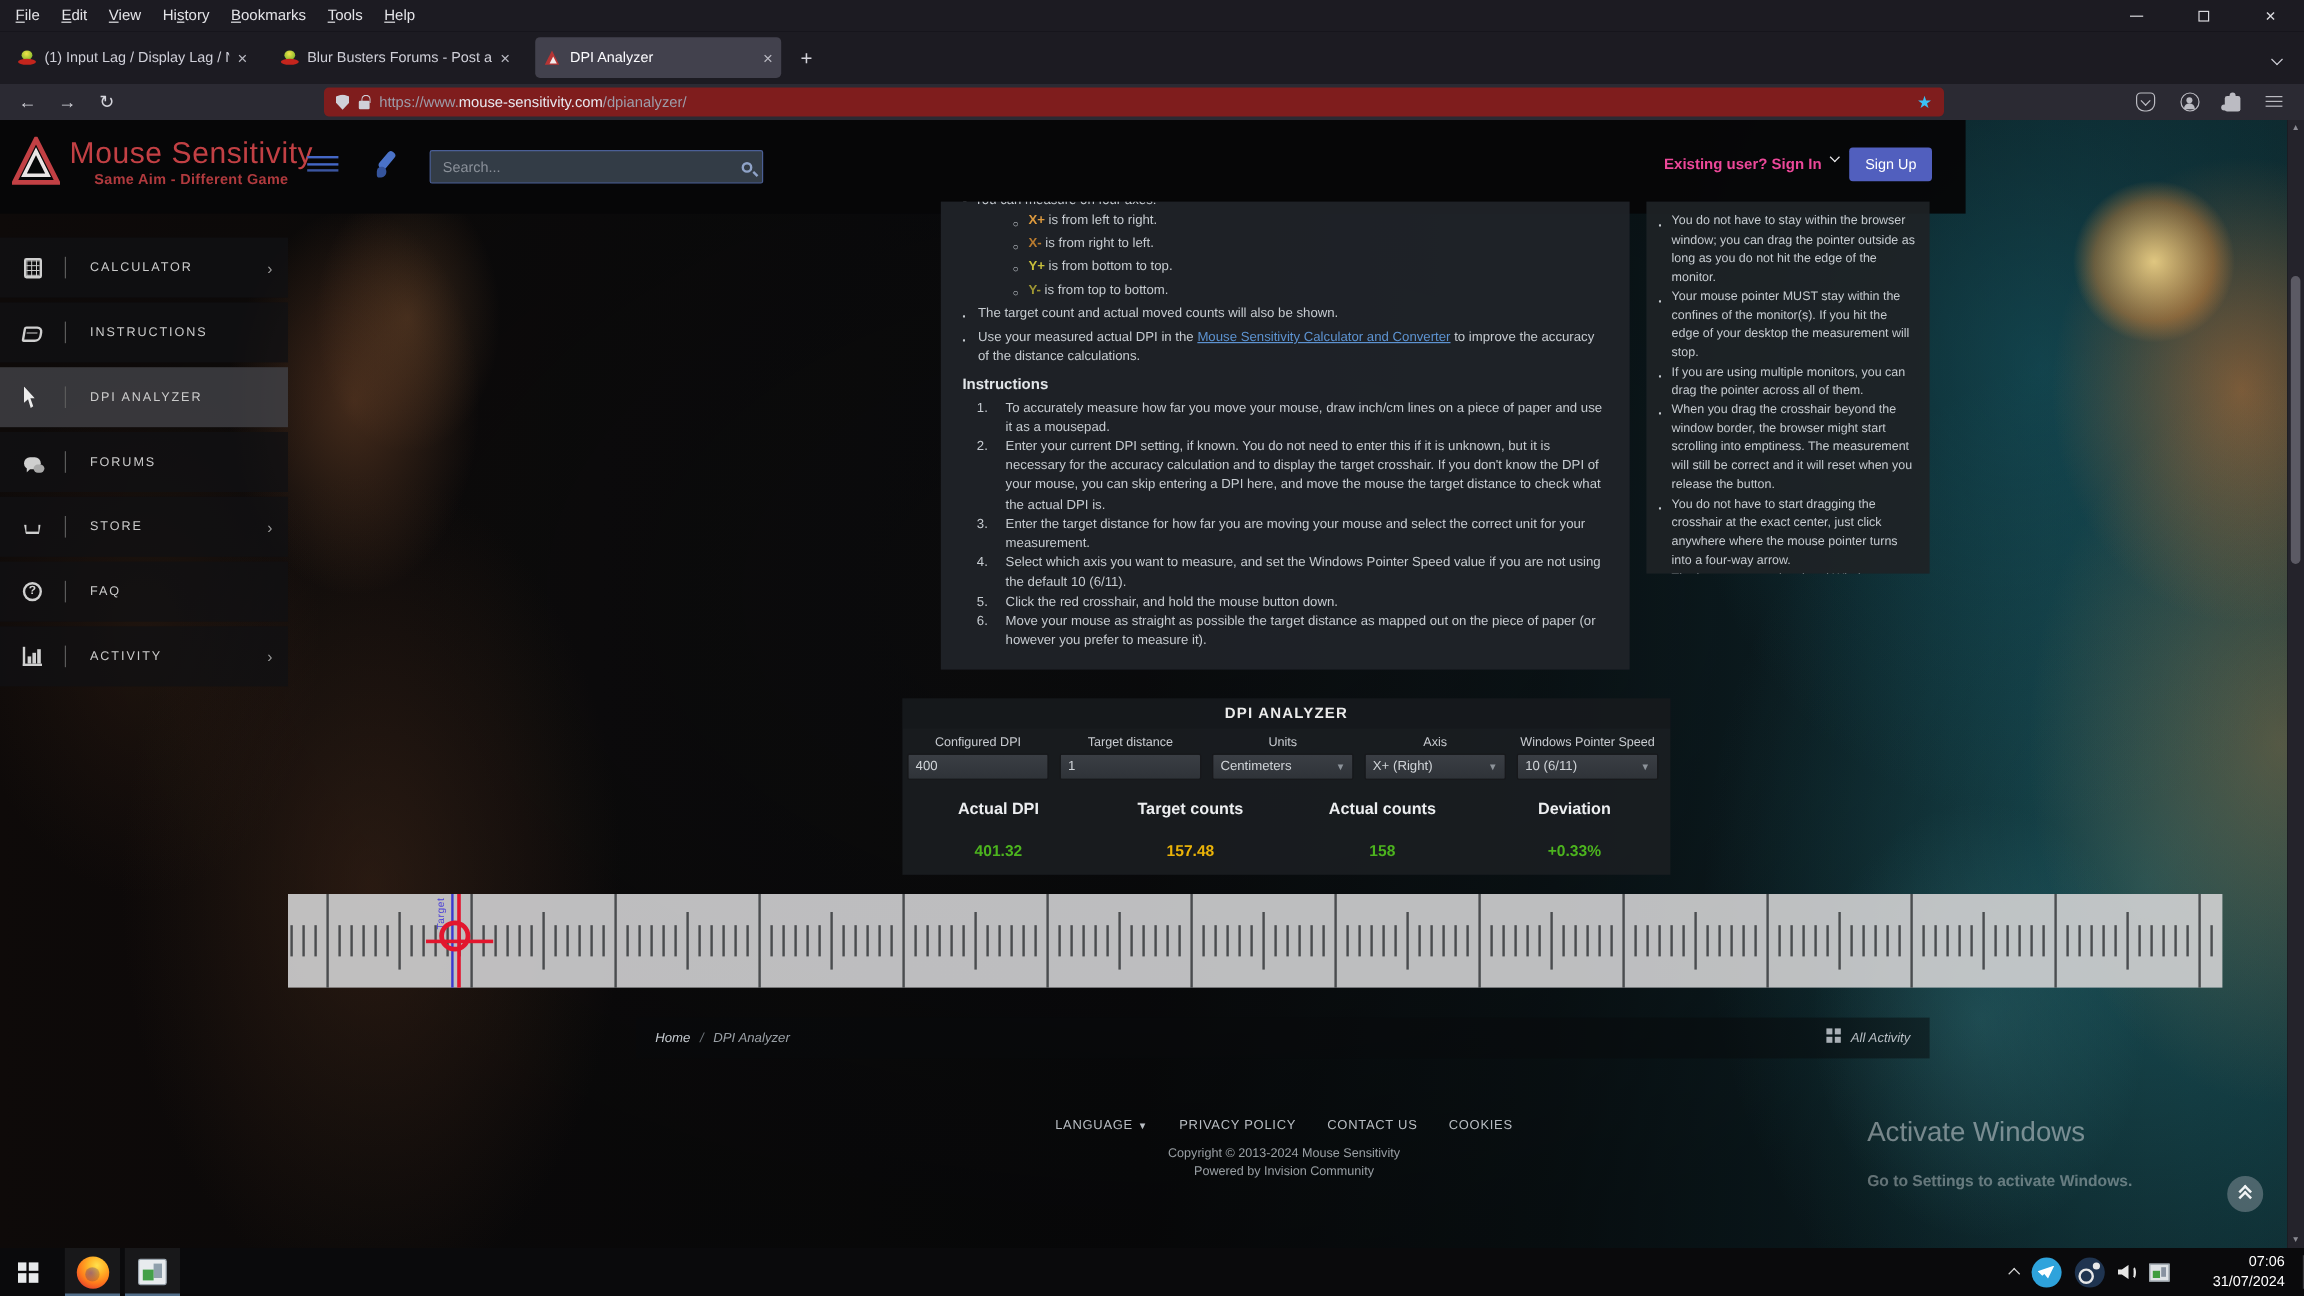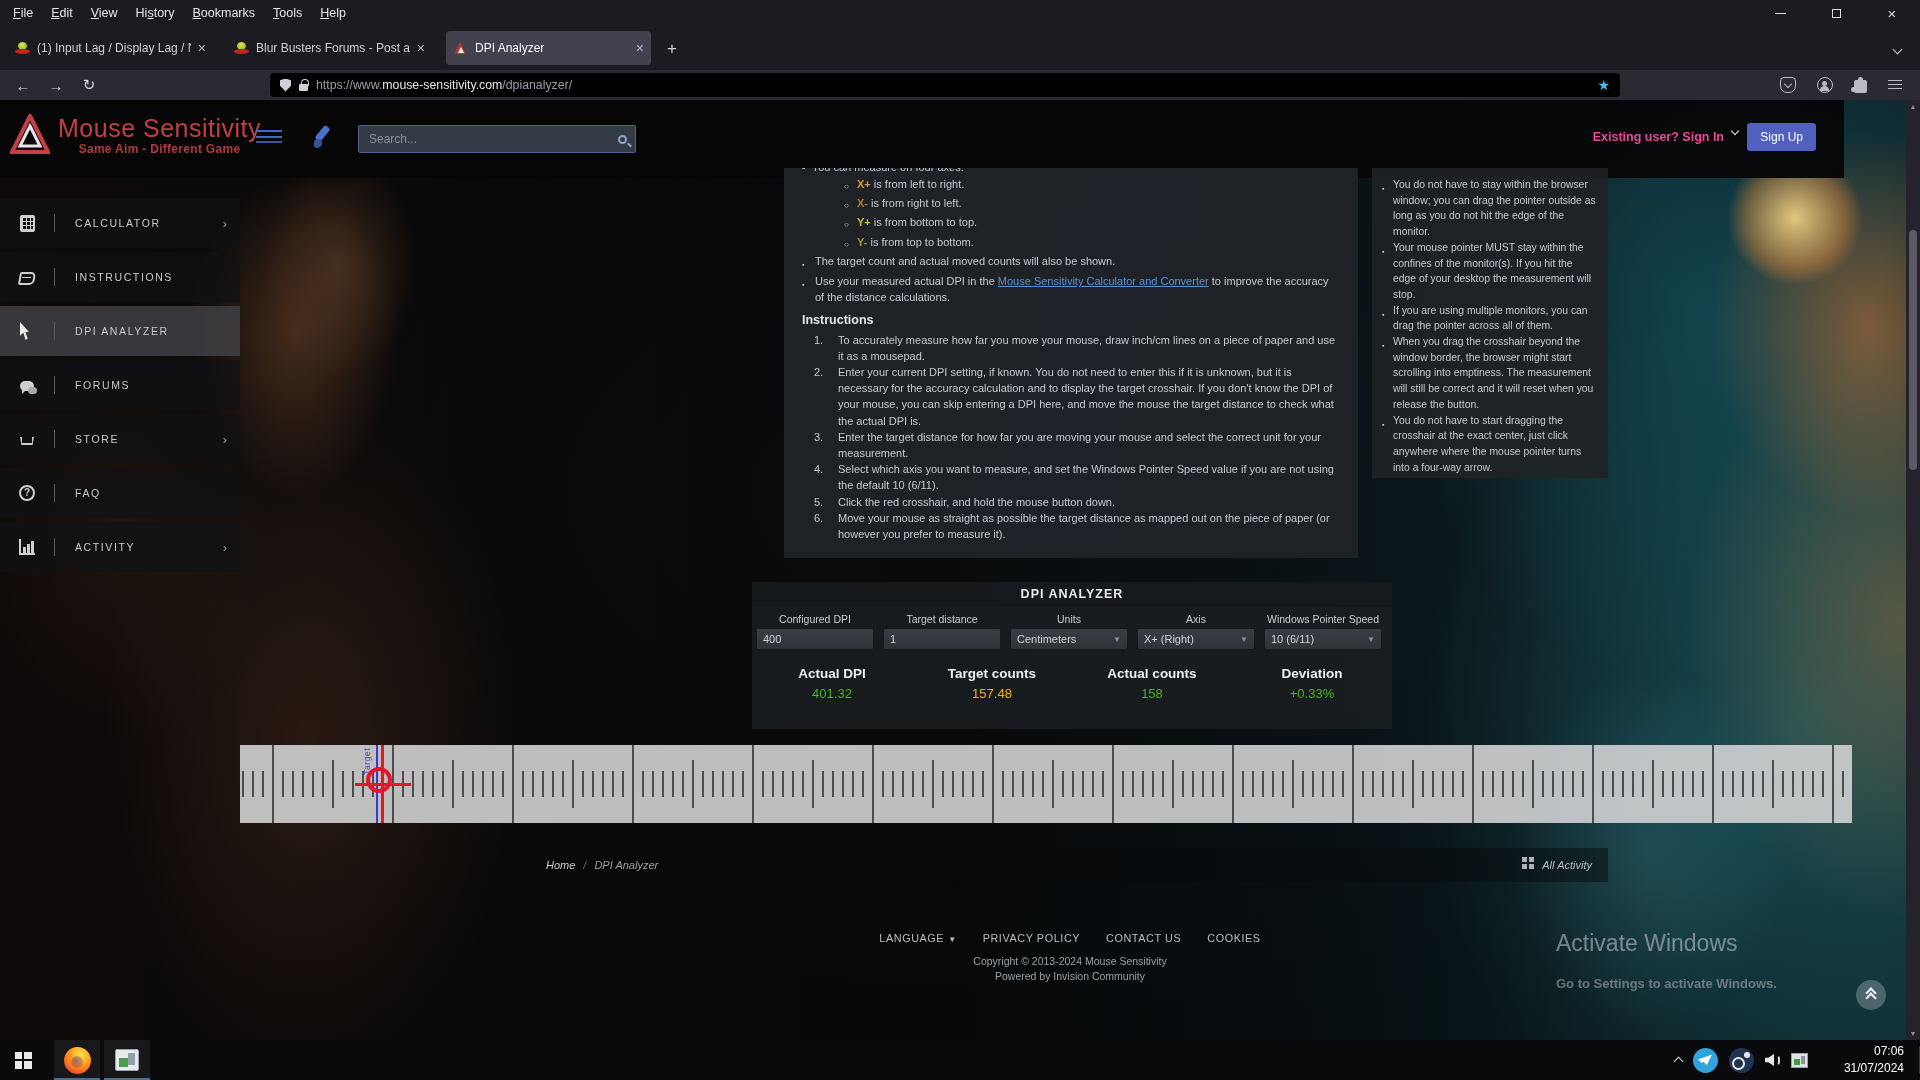--- a/index.html
+++ b/index.html
@@ -40,7 +40,7 @@
   .navbar{position:absolute;left:0;top:70px;width:1920px;height:30px;background:#2b2a33;}
   .nav-btn{position:absolute;top:0;height:30px;width:30px;display:flex;align-items:center;justify-content:center;
            color:#d5d5dc;font-size:15px;}
-  .urlbar{position:absolute;left:270px;top:3px;width:1350px;height:24px;background:#000000;border-radius:4px;
+  .urlbar{position:absolute;left:270px;top:3px;width:1350px;height:24px;background:#7f1d1d;border-radius:4px;
           display:flex;align-items:center;padding:0 10px;gap:8px;}
   .shield{width:11px;height:13px;background:#cfd0d8;clip-path:polygon(50% 0,100% 14%,100% 55%,50% 100%,0 55%,0 14%);}
   .lock{width:9px;height:7px;background:#cfd0d8;border-radius:1px;position:relative;margin-top:4px;}

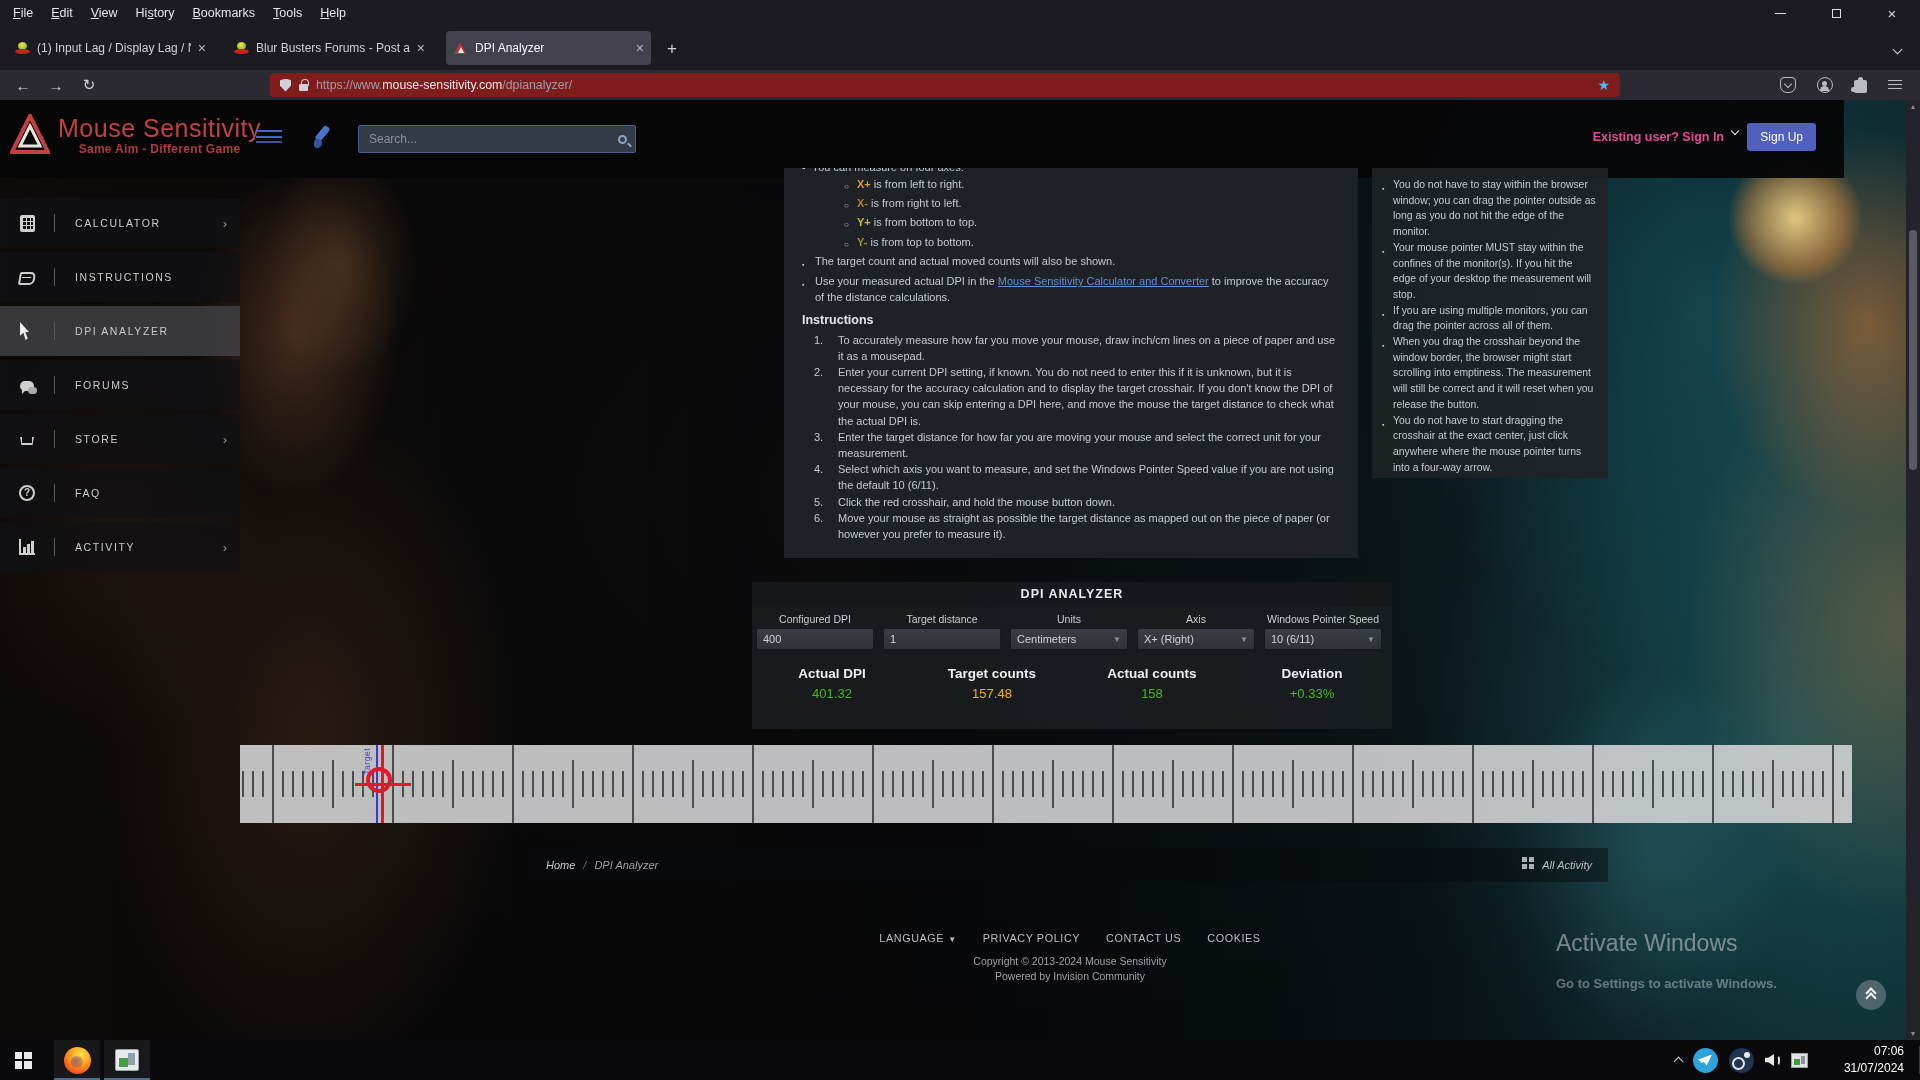--- a/index.html
+++ b/index.html
@@ -79,7 +79,7 @@
       linear-gradient(90deg,#191210 0%,#100f10 26%,#0c0d0f 50%,#0d181c 68%,#123038 85%,#17454e 100%);}
 
   
-  .site-header{position:absolute;left:0;top:0;width:1844px;height:78px;background:rgba(6,6,7,.96);}
+  .site-header{position:absolute;left:0;top:0;width:1638px;height:78px;background:rgba(6,6,7,.96);}
   .logo{position:absolute;left:10px;top:14px;display:flex;gap:8px;align-items:center;}
   .logo-text .lt1{font-size:25px;color:#c24044;letter-spacing:.5px;line-height:26px;font-weight:400;}
   .logo-text .lt2{font-size:12px;color:#b03a3e;font-weight:bold;letter-spacing:.3px;text-align:center;margin-top:1px;}

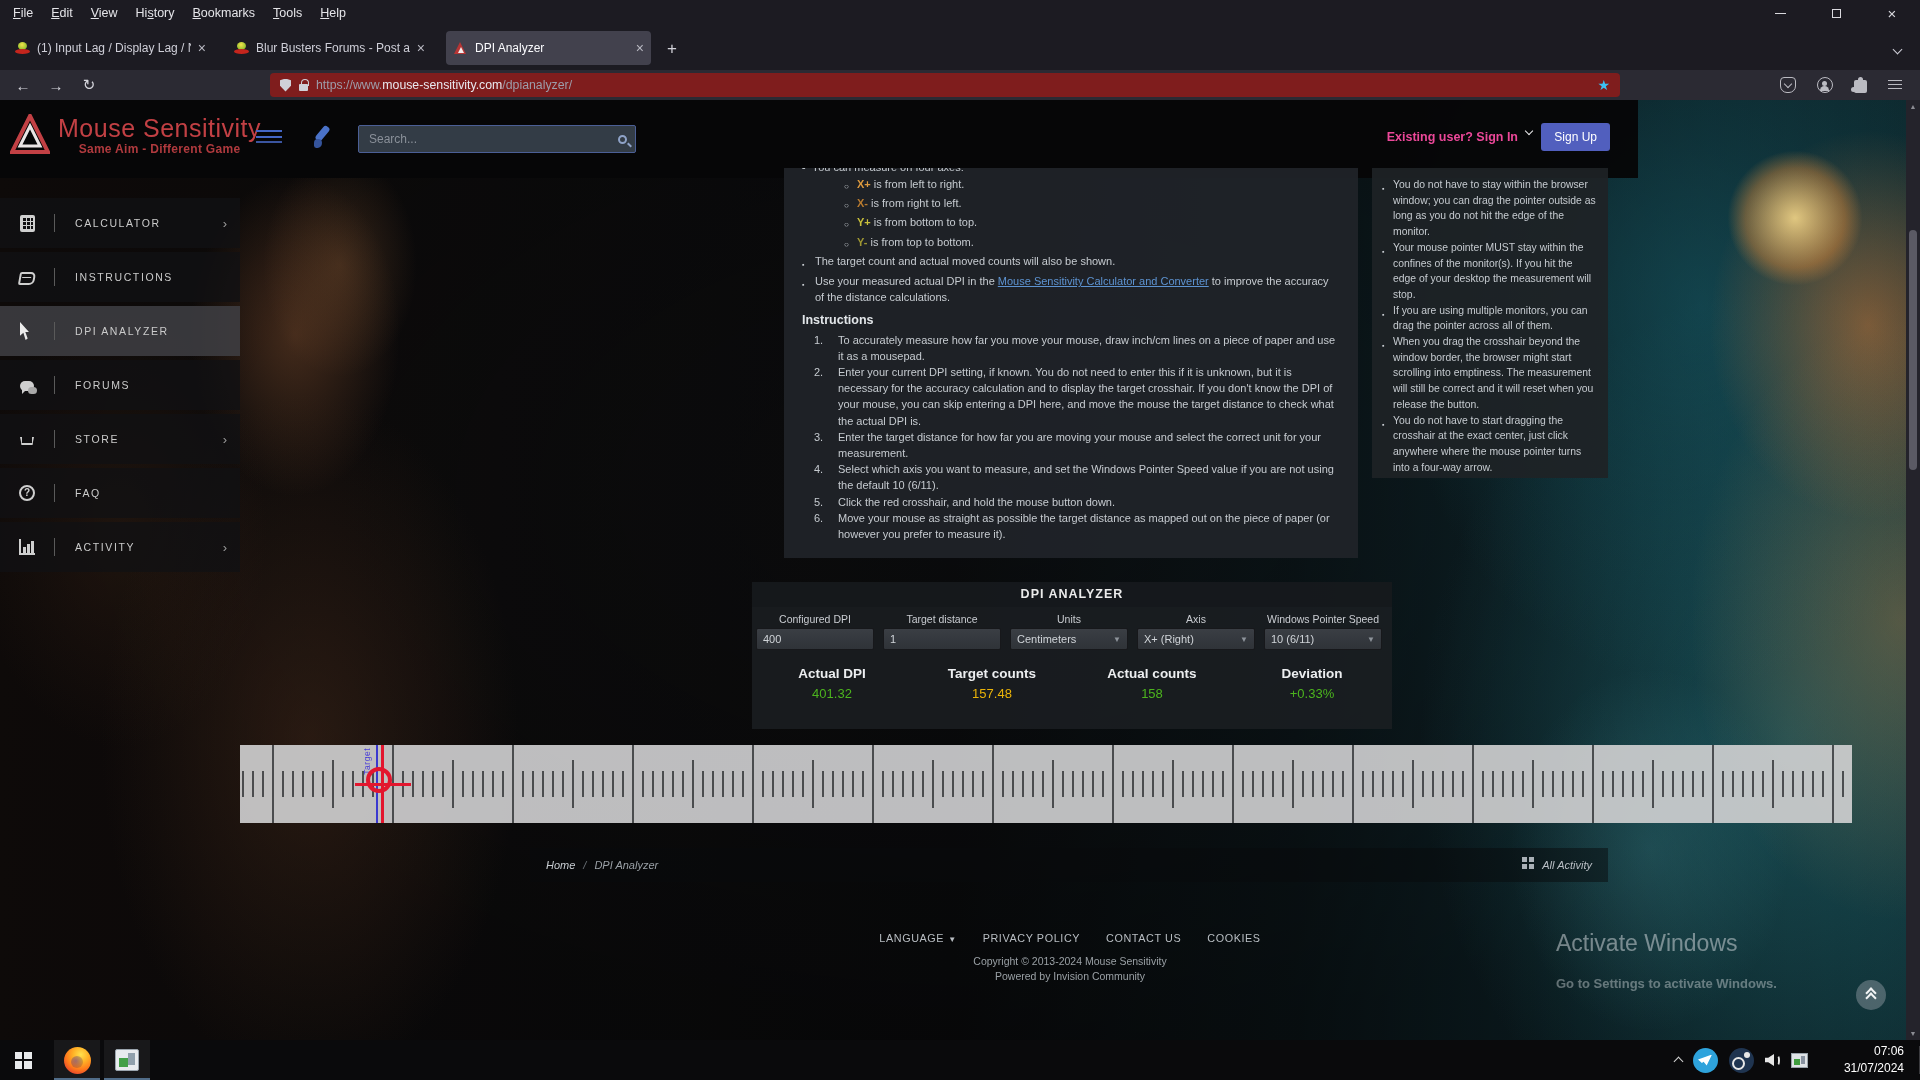--- a/index.html
+++ b/index.html
@@ -164,7 +164,7 @@
   .select .arr{color:#8d939a;font-size:8px;}
   .r-col{position:absolute;top:84px;width:160px;text-align:center;}
   .r-label{font-weight:bold;font-size:13.5px;color:#eceef0;}
-  .r-value{margin-top:5px;font-size:13px;}
+  .r-value{margin-top:20px;font-size:13px;font-weight:bold;}
 
   
   .ruler{position:absolute;left:240px;top:645px;width:1612px;height:78px;background:rgba(209,210,211,.9);}

